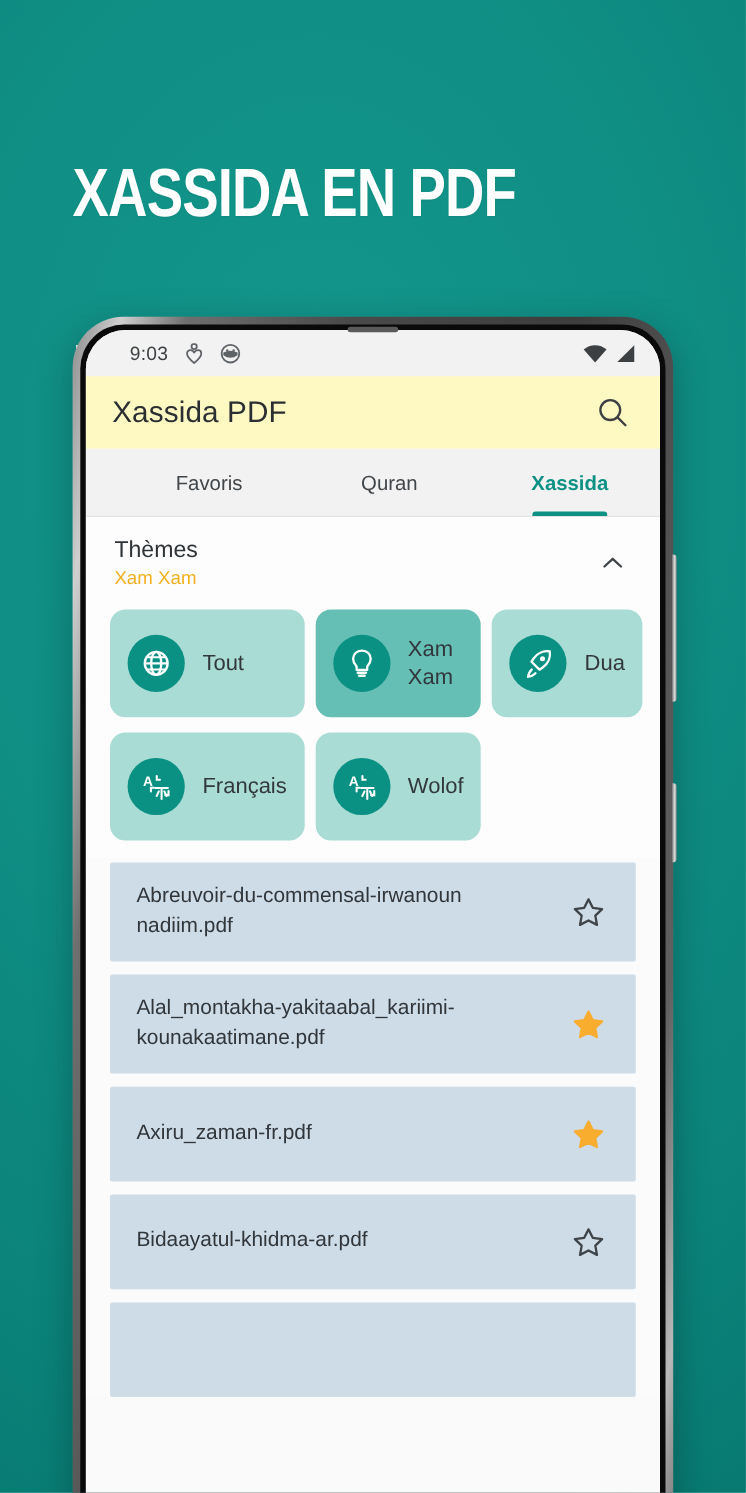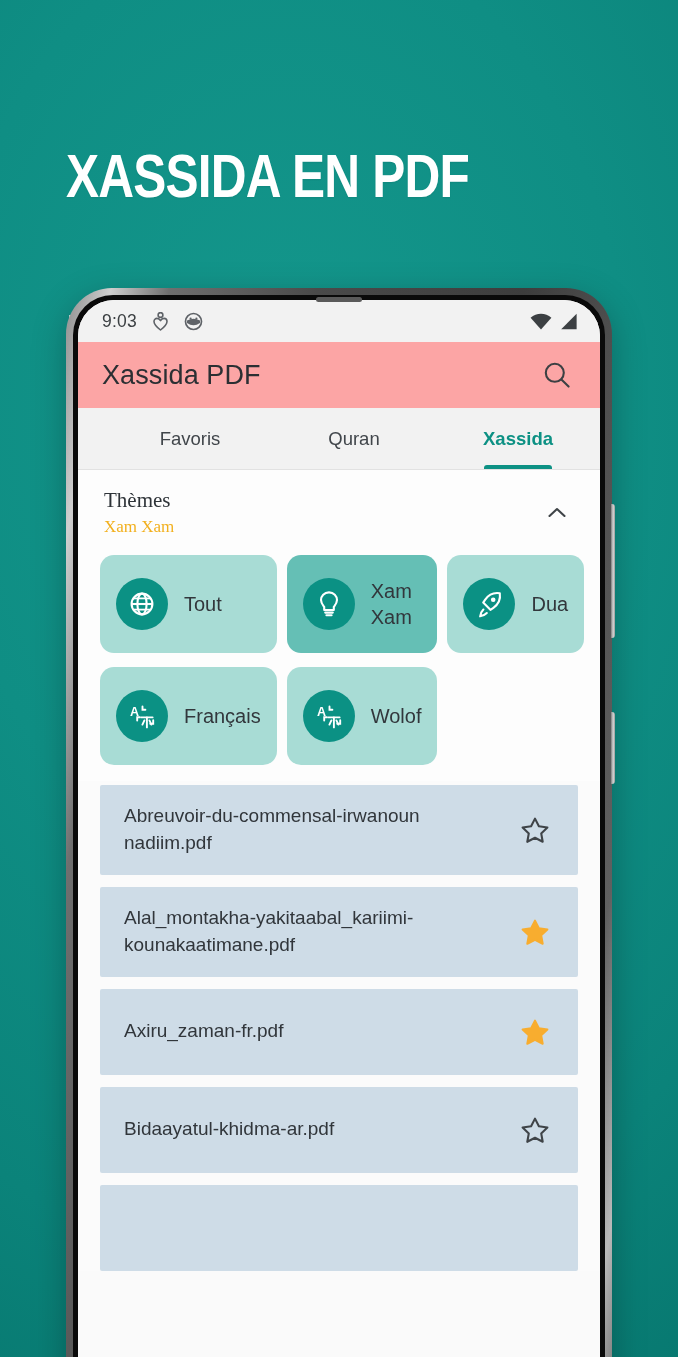--- a/index.html
+++ b/index.html
@@ -107,7 +107,7 @@
     color: #3c4043;
     font-size: 17px;
   }
-  #status-time { font-size: 17.5px; letter-spacing: 0.2px; color: #3c4043; }
+  #status-time { font-size: 17.5px; letter-spacing: 0.2px; color: #3c4043; margin-left: 16px; }
   .status-icon { margin-left: 16px; display: inline-flex; align-items: center; }
   #status-right { margin-left: auto; display: flex; align-items: center; gap: 3px; }
 

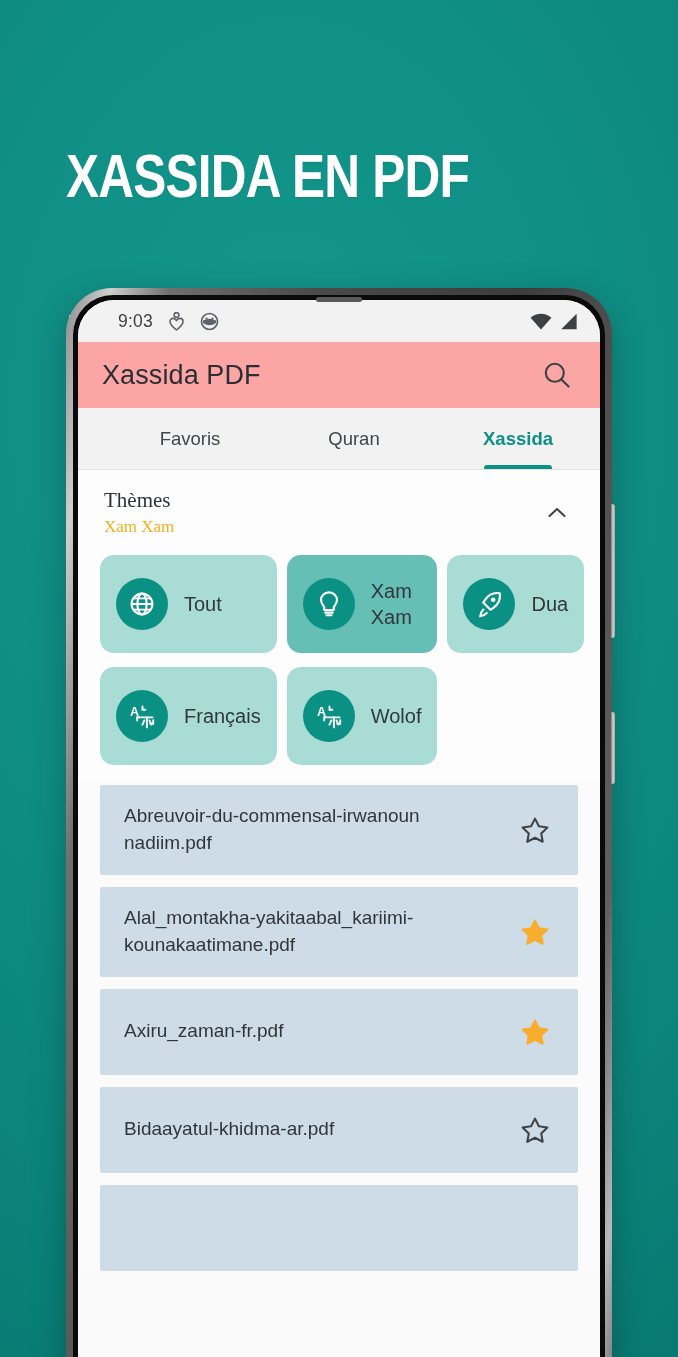--- a/index.html
+++ b/index.html
@@ -114,7 +114,7 @@
   
   #app-bar {
     height: 66px;
-    background: #fca5a5;
+    background: #fef9c3;
     display: flex;
     align-items: center;
     padding: 0 22px 0 24px;

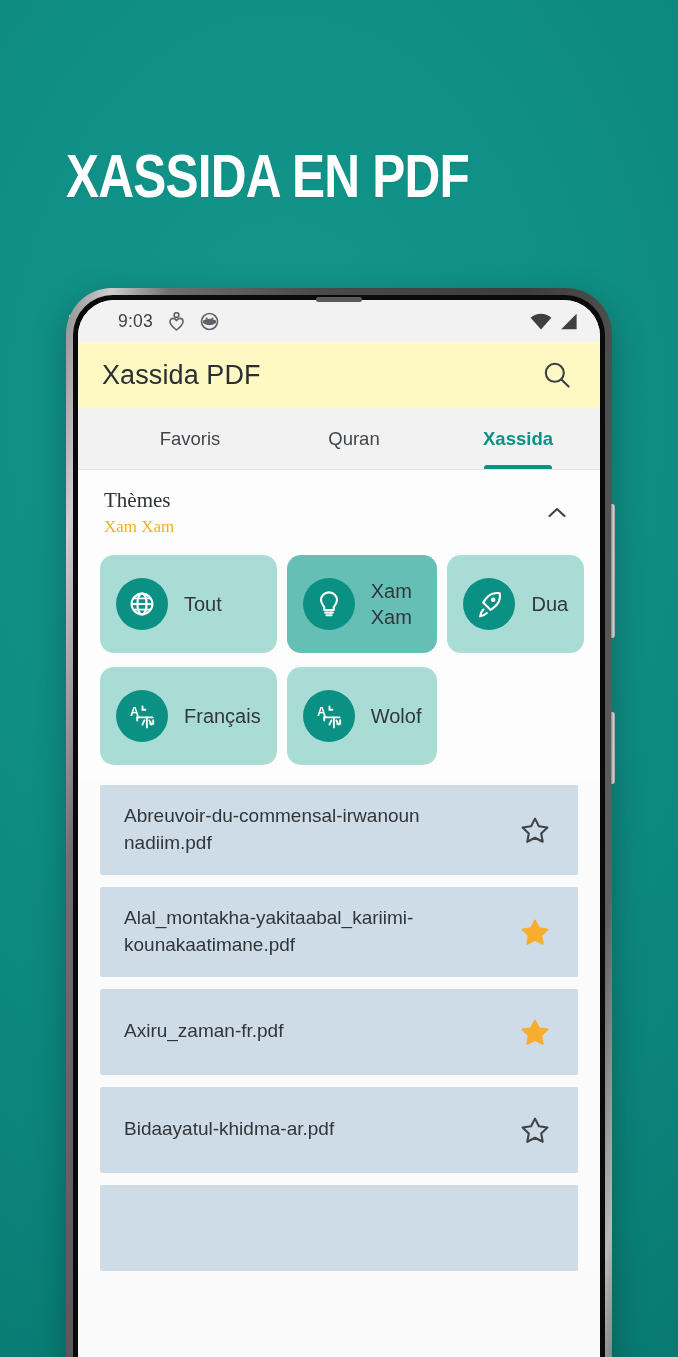--- a/index.html
+++ b/index.html
@@ -166,7 +166,6 @@
     padding: 18px 26px 14px 26px;
     display: flex;
     align-items: flex-end;
-    font-family: Liberation Serif, serif;
   }
   #themes-texts { display: flex; flex-direction: column; gap: 4px; }
   #themes-title { font-size: 21px; color: #2e3338; }

